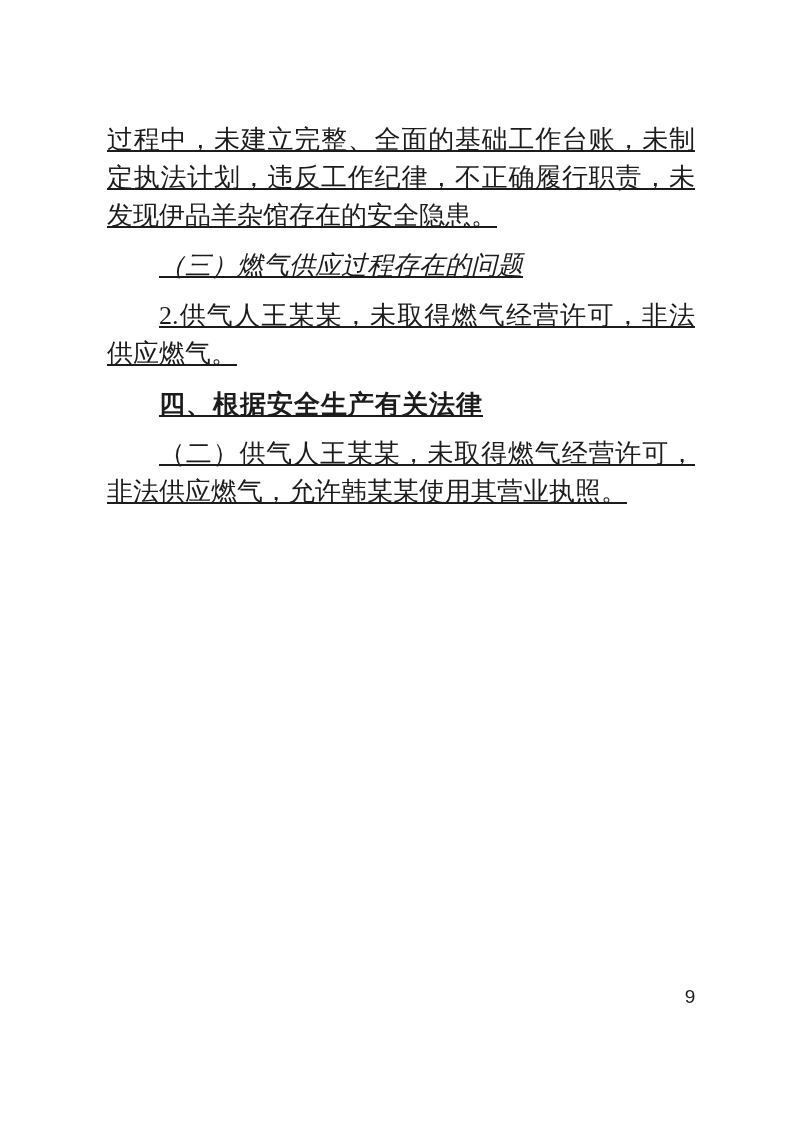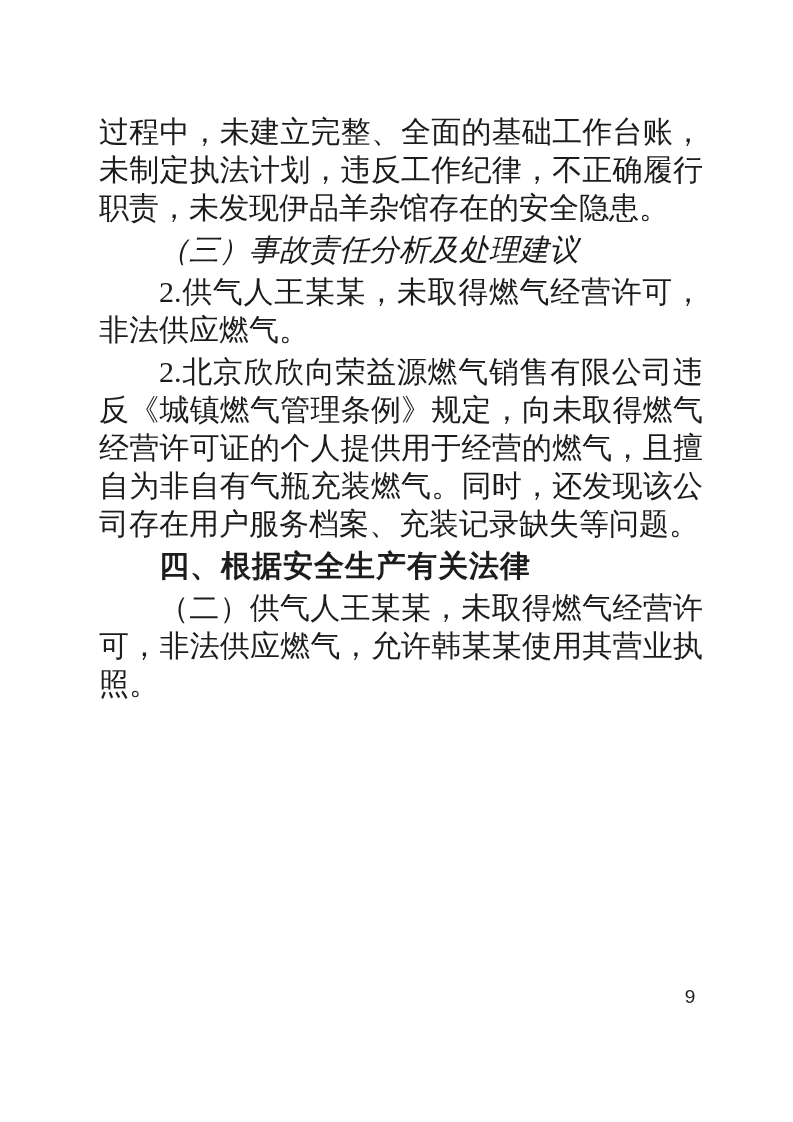--- a/index.html
+++ b/index.html
@@ -23,12 +23,13 @@
     width: 612px;
   }
   .content p {
-    margin: 4px;
-    font-size: 30px;
+    margin: 12px;
+    font-size: 26px;
     line-height: 38px;
     text-align: justify;
     text-align-last: left;
     word-break: break-all;
+    text-decoration: underline;
   }
   .indent {
     text-indent: 2em;

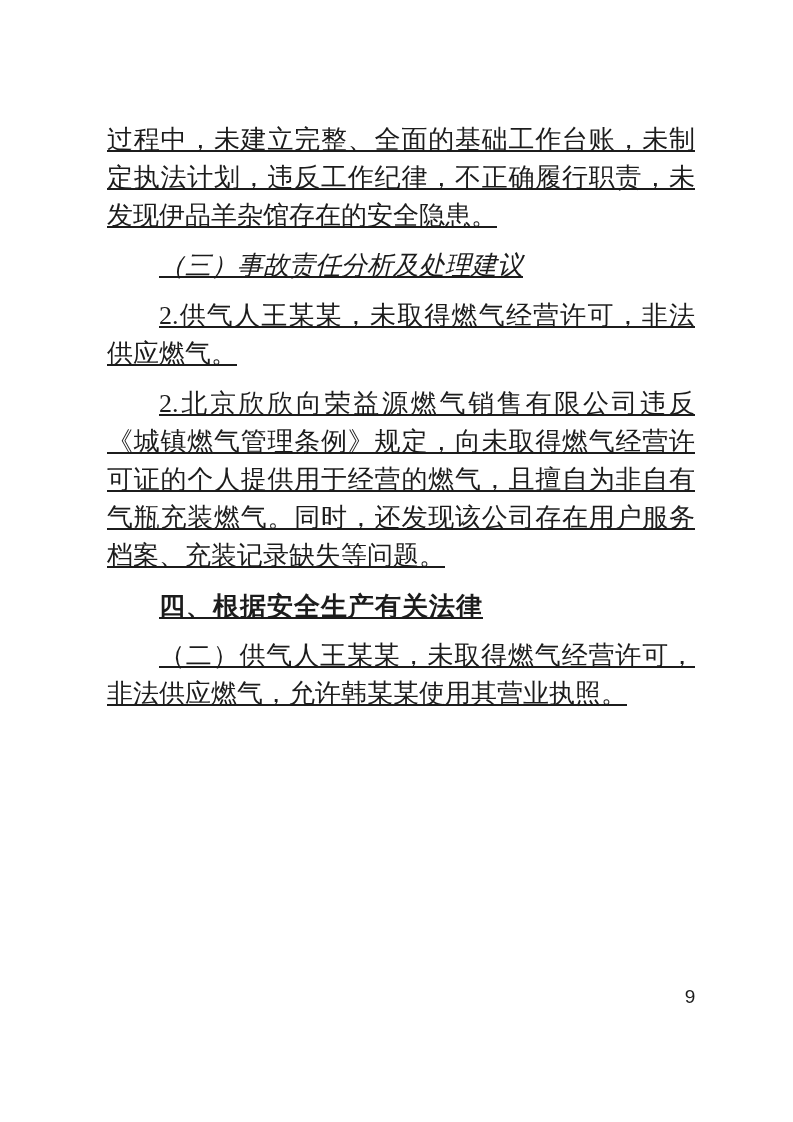--- a/index.html
+++ b/index.html
@@ -64,7 +64,7 @@
 <div class="page">
   <div class="content">
     <p class="noindent">过程中，未建立完整、全面的基础工作台账，未制定执法计划，违反工作纪律，不正确履行职责，未发现伊品羊杂馆存在的安全隐患。</p>
-    <p class="indent kai-heading">（三）事故责任分析及处理建议</p>
+    <p class="indent kai-heading">（三）燃气供应过程存在的问题</p>
     <p class="indent">2.供气人王某某，未取得燃气经营许可，非法供应燃气。</p>
     <p class="indent">2.北京欣欣向荣益源燃气销售有限公司违反《城镇燃气管理条例》规定，向未取得燃气经营许可证的个人提供用于经营的燃气，且擅自为非自有气瓶充装燃气。同时，还发现该公司存在用户服务档案、充装记录缺失等问题。</p>
     <p class="indent bold-heading">四、根据安全生产有关法律</p>

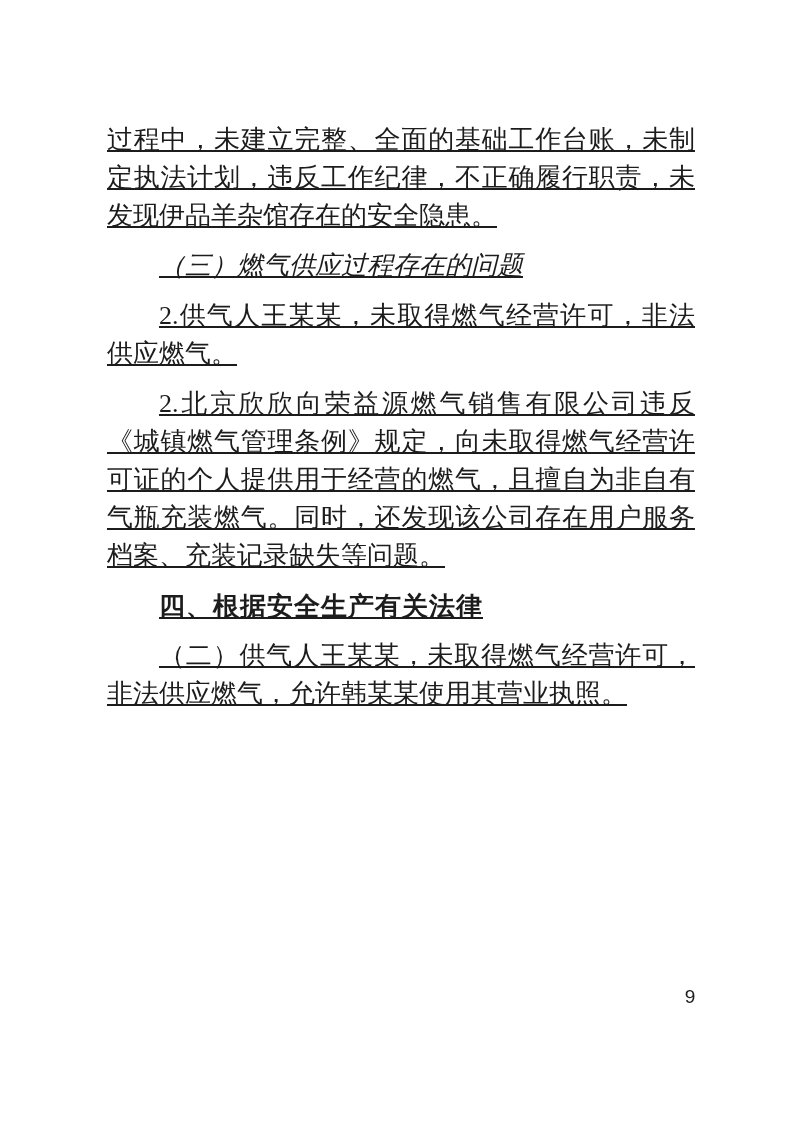--- a/index.html
+++ b/index.html
@@ -66,7 +66,6 @@
     <p class="noindent">过程中，未建立完整、全面的基础工作台账，未制定执法计划，违反工作纪律，不正确履行职责，未发现伊品羊杂馆存在的安全隐患。</p>
     <p class="indent kai-heading">（三）燃气供应过程存在的问题</p>
     <p class="indent">2.供气人王某某，未取得燃气经营许可，非法供应燃气。</p>
-    <p class="indent">2.北京欣欣向荣益源燃气销售有限公司违反《城镇燃气管理条例》规定，向未取得燃气经营许可证的个人提供用于经营的燃气，且擅自为非自有气瓶充装燃气。同时，还发现该公司存在用户服务档案、充装记录缺失等问题。</p>
     <p class="indent bold-heading">四、根据安全生产有关法律</p>
     <p class="indent">（二）供气人王某某，未取得燃气经营许可，非法供应燃气，允许韩某某使用其营业执照。</p>
   </div>

